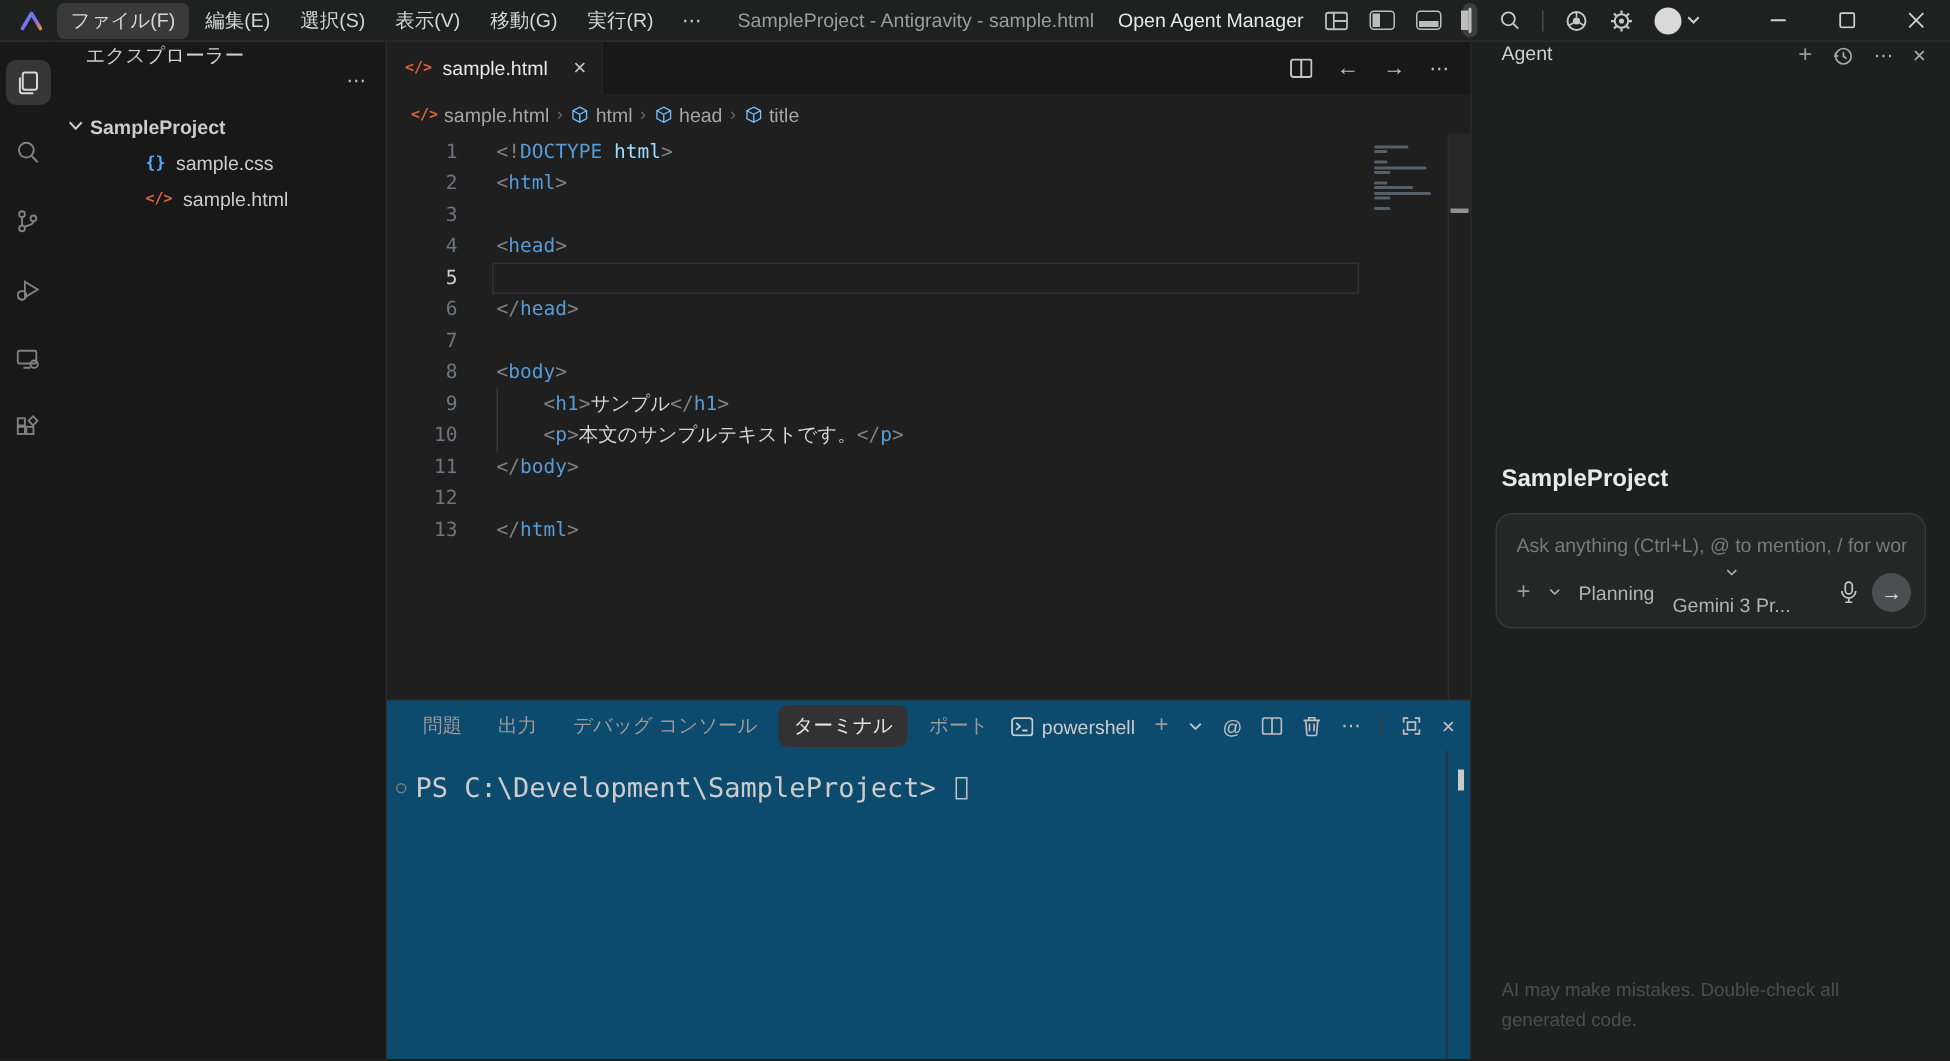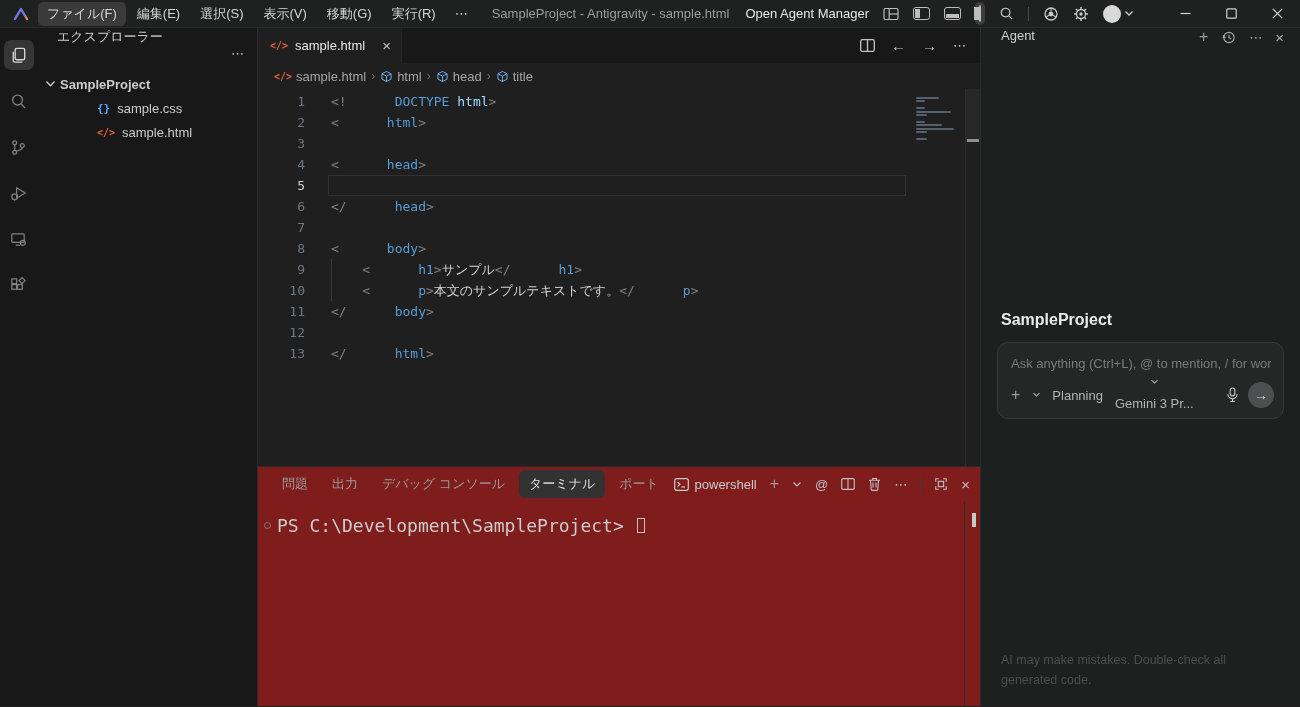--- a/index.html
+++ b/index.html
@@ -79,7 +79,7 @@
   .guide { position:absolute; left:26px; top:0; bottom:0; width:1px; background:#3a3a3a; }
   .cursor-caret { position:absolute; left:27px; top:2px; bottom:2px; width:1.6px; background:#dcdcdc; }
   .cur-box { position:absolute; left:70px; width:578px; top:0; height:21px; border:1px solid #303134; pointer-events:none; }
-  .tk-p { color:#808080; } .tk-t { color:#569cd6;margin-left:48px; } .tk-a { color:#9cdcfe; } .tk-x { color:#d4d4d4; }
+  .tk-p { color:#808080; } .tk-t { color:#569cd6; } .tk-a { color:#9cdcfe; } .tk-x { color:#d4d4d4; }
 
   .minimap { position:absolute; top:8px; right:20px; width:44px; }
   .mm-line { height:2px; margin-bottom:1.4px; background:#55606b; border-radius:1px; }

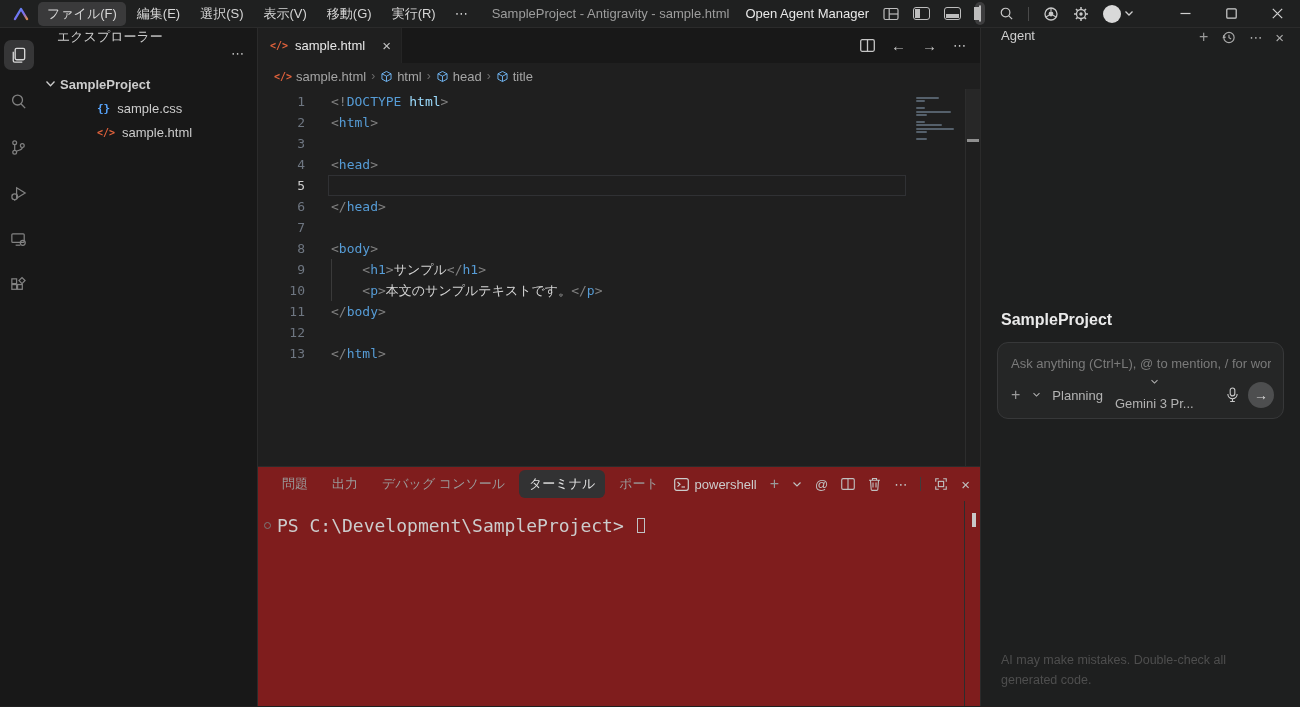--- a/index.html
+++ b/index.html
@@ -88,7 +88,7 @@
   .sb-cursor-mark { position:absolute; top:50px; left:1px; right:1px; height:3px; background:#8f8f8f; }
 
   
-  .panel { height:240px; border-top:1px solid #2b2b2b; background:#7f1d1d; display:flex; flex-direction:column; }
+  .panel { height:240px; border-top:1px solid #2b2b2b; background:#0c4a6e; display:flex; flex-direction:column; }
   .panel-tabs { height:34px; display:flex; align-items:center; padding:0 10px 0 14px; gap:4px; color:#9b9b9b; }
   .ptab { padding:5px 10px; border-radius:6px; white-space:nowrap; }
   .ptab.active { background:#323233; color:#e3e3e3; }

